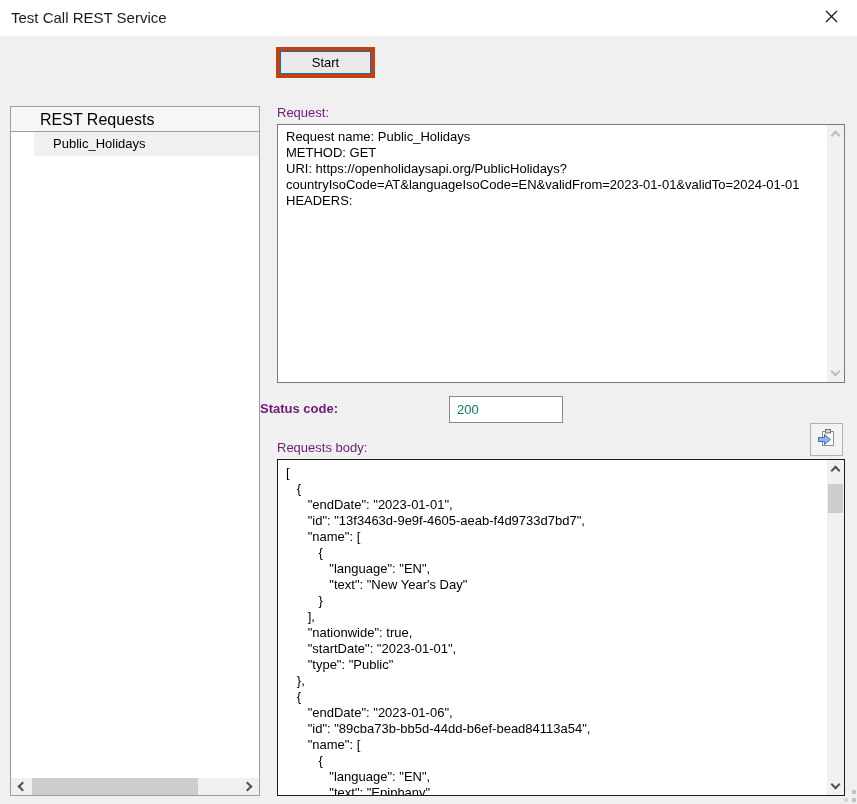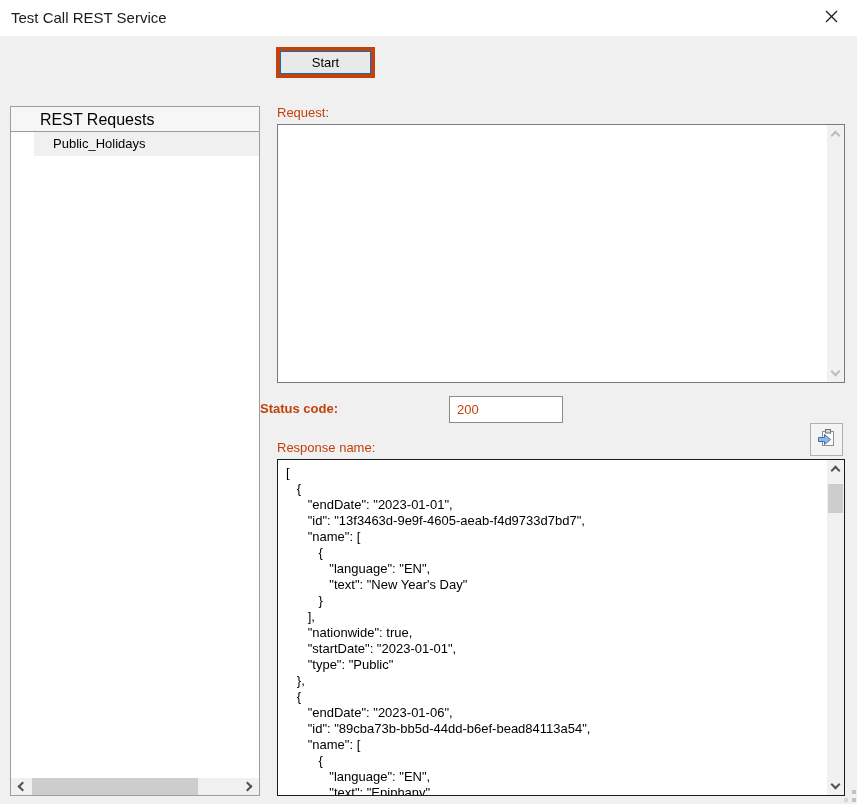--- a/index.html
+++ b/index.html
@@ -51,7 +51,7 @@
   .chev.light { border-color: #bcbcbc; }
 
   
-  .lbl { position: absolute; font-size: 13px; color: #c2410c; }
+  .lbl { position: absolute; font-size: 13px; color: #701a75; }
   .lbl-request  { left: 277px; top: 105px; }
   .lbl-status   { left: 260px; top: 401px; font-weight: bold; }
   .lbl-response { left: 277px; top: 440px; }

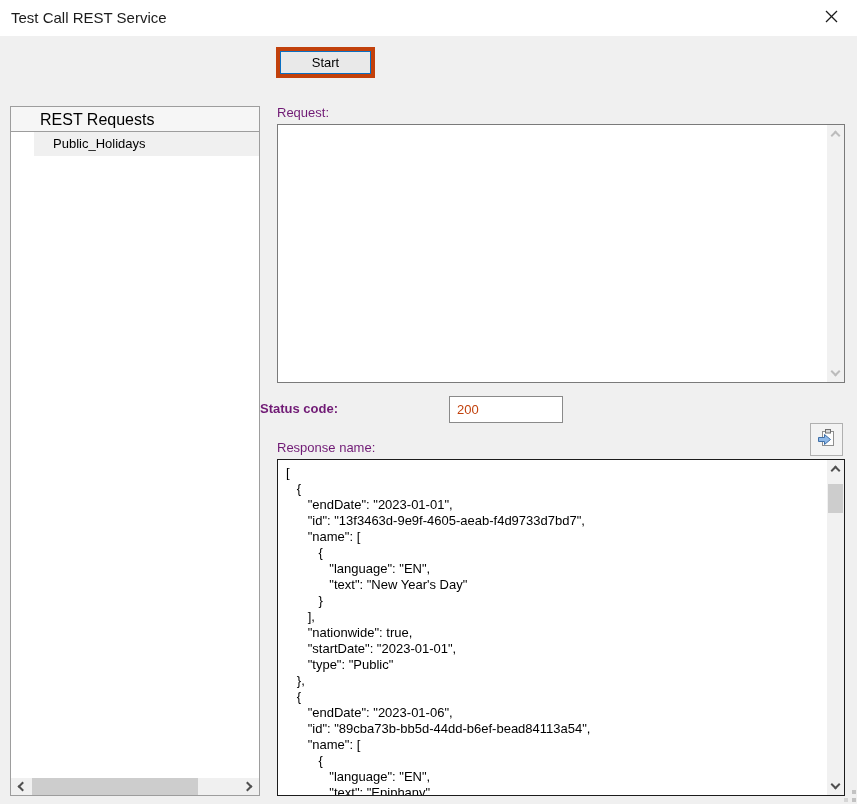--- a/index.html
+++ b/index.html
@@ -128,6 +128,11 @@
 
 <div class="lbl lbl-request">Request:</div>
 <div class="request-box">
+  <pre class="box-text">Request name: Public_Holidays
+METHOD: GET
+URI: https://openholidaysapi.org/PublicHolidays?
+countryIsoCode=AT&amp;languageIsoCode=EN&amp;validFrom=2023-01-01&amp;validTo=2024-01-01
+HEADERS:</pre>
   <div class="vscroll">
     <span class="arrow-box arrow-top">
       <i class="chev up light"></i>

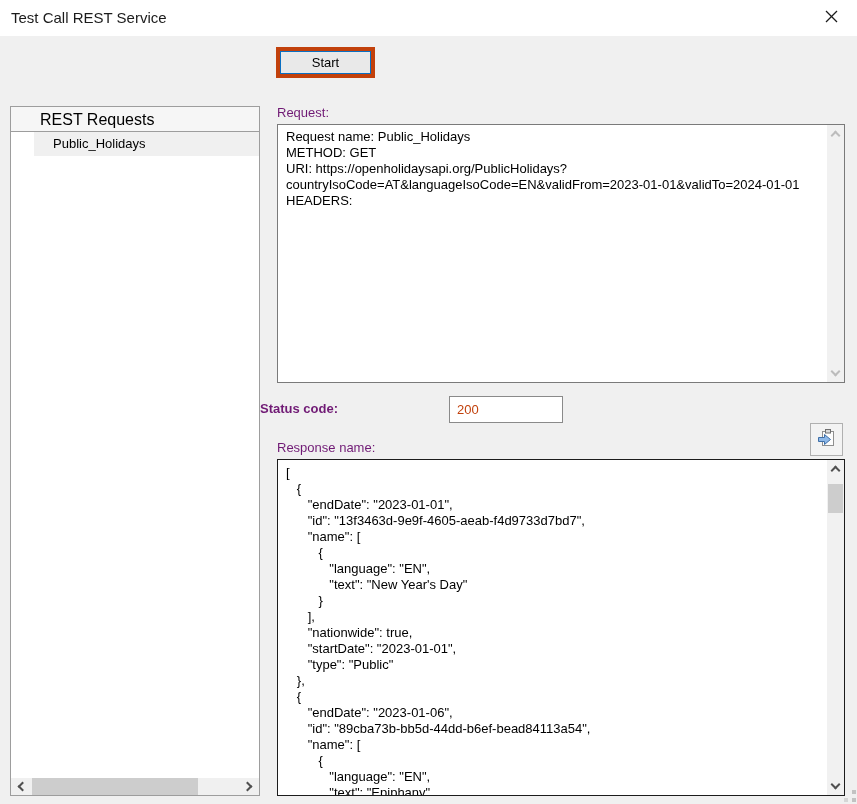--- a/index.html
+++ b/index.html
@@ -74,7 +74,7 @@
   
   .status-input { position: absolute; left: 449px; top: 396px; width: 114px; height: 27px;
                   border: 1px solid #8a8a8a; background: #fff; font-family: "Liberation Sans", sans-serif;
-                  font-size: 13px; padding: 12px 7px; color: #c2410c; }
+                  font-size: 13px; padding: 12px 7px; color: #0f766e; }
 
   
   .paste-btn { position: absolute; left: 810px; top: 423px; width: 33px; height: 33px;

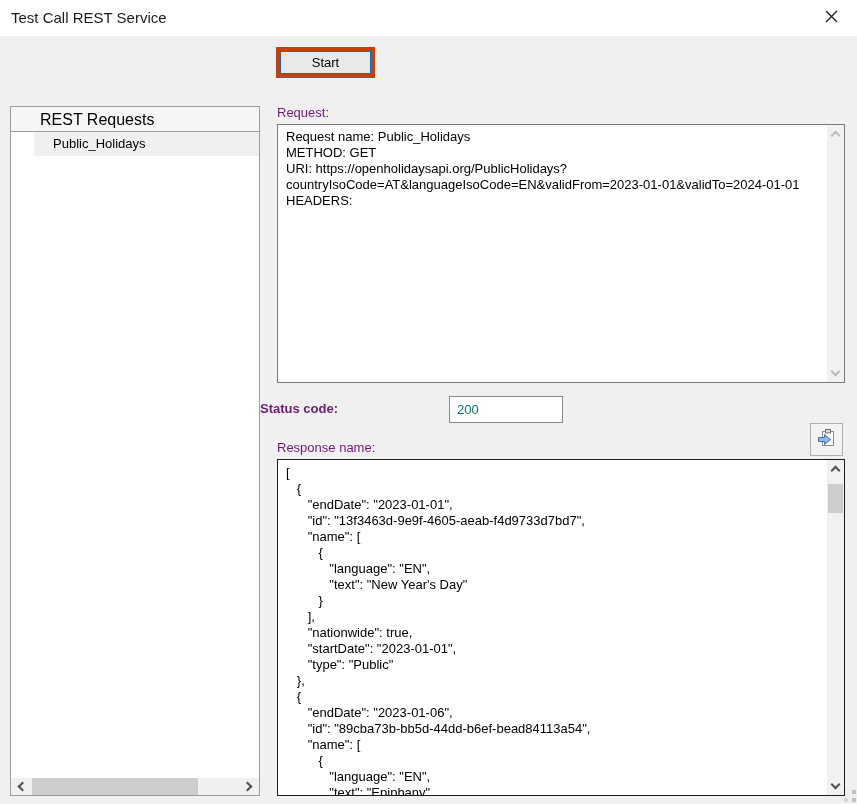--- a/index.html
+++ b/index.html
@@ -156,7 +156,7 @@
   </span>
 </button>
 
-<div class="lbl lbl-response">Response name:</div>
+<div class="lbl lbl-response">Requests body:</div>
 <div class="response-box">
   <pre class="box-text">[
    {

